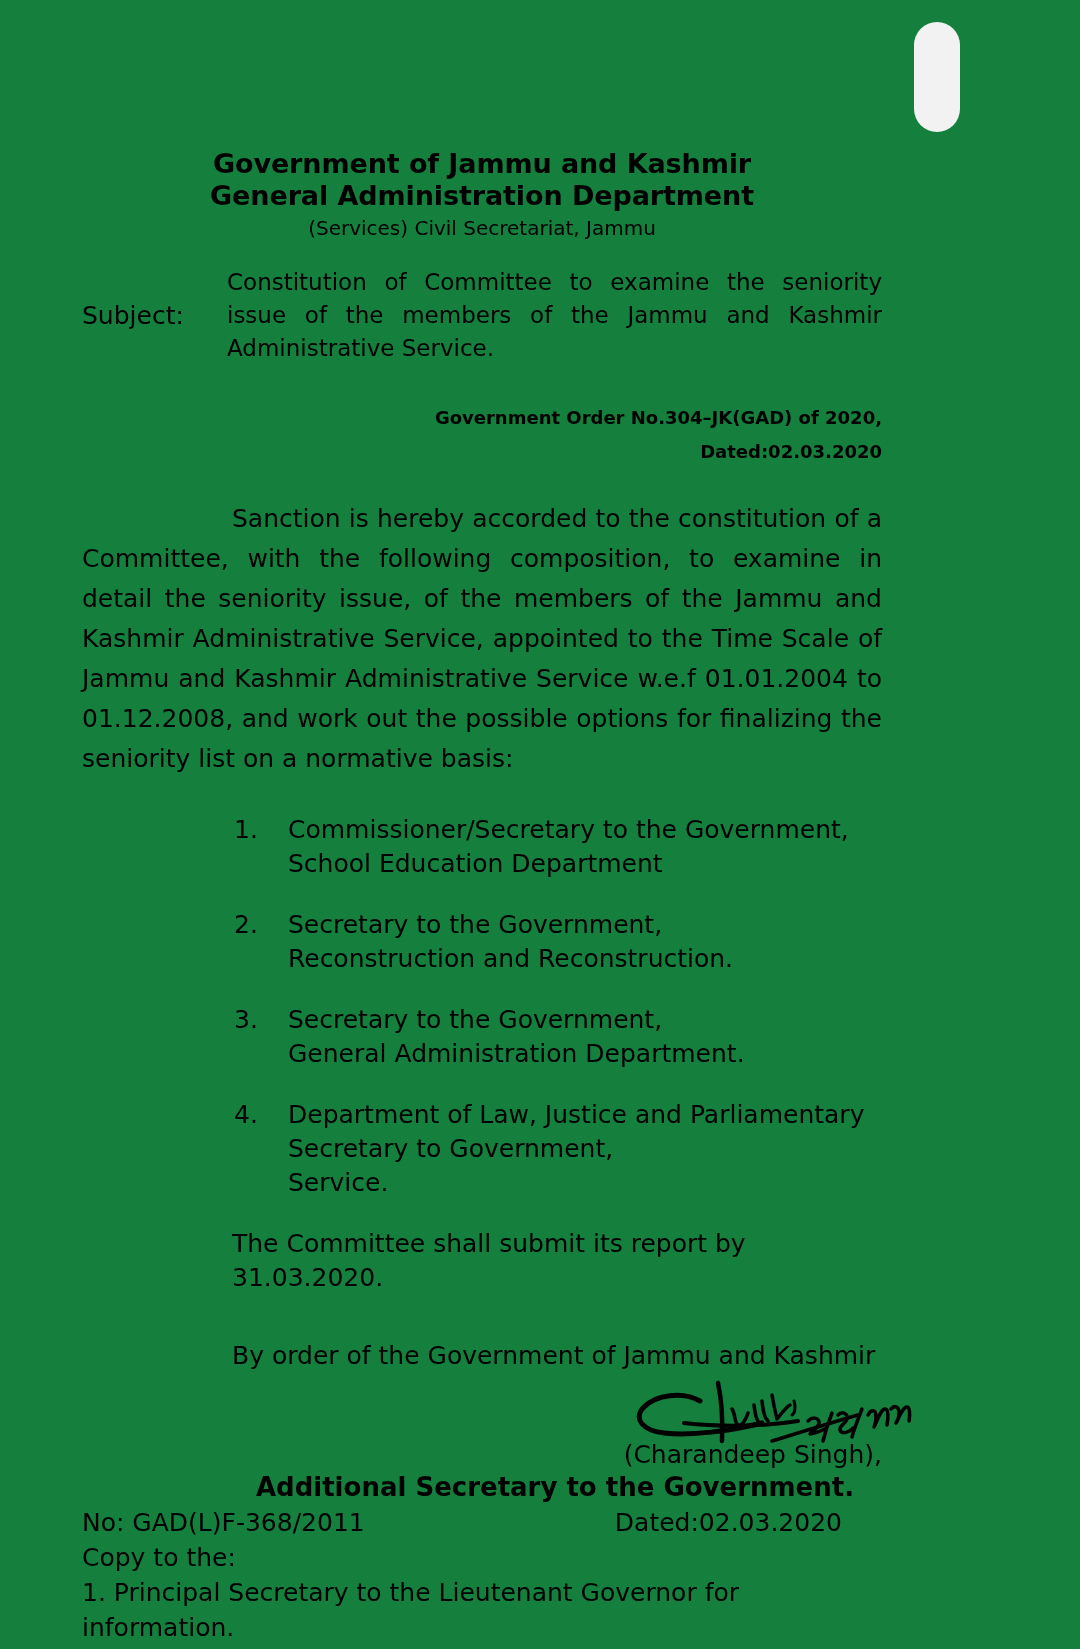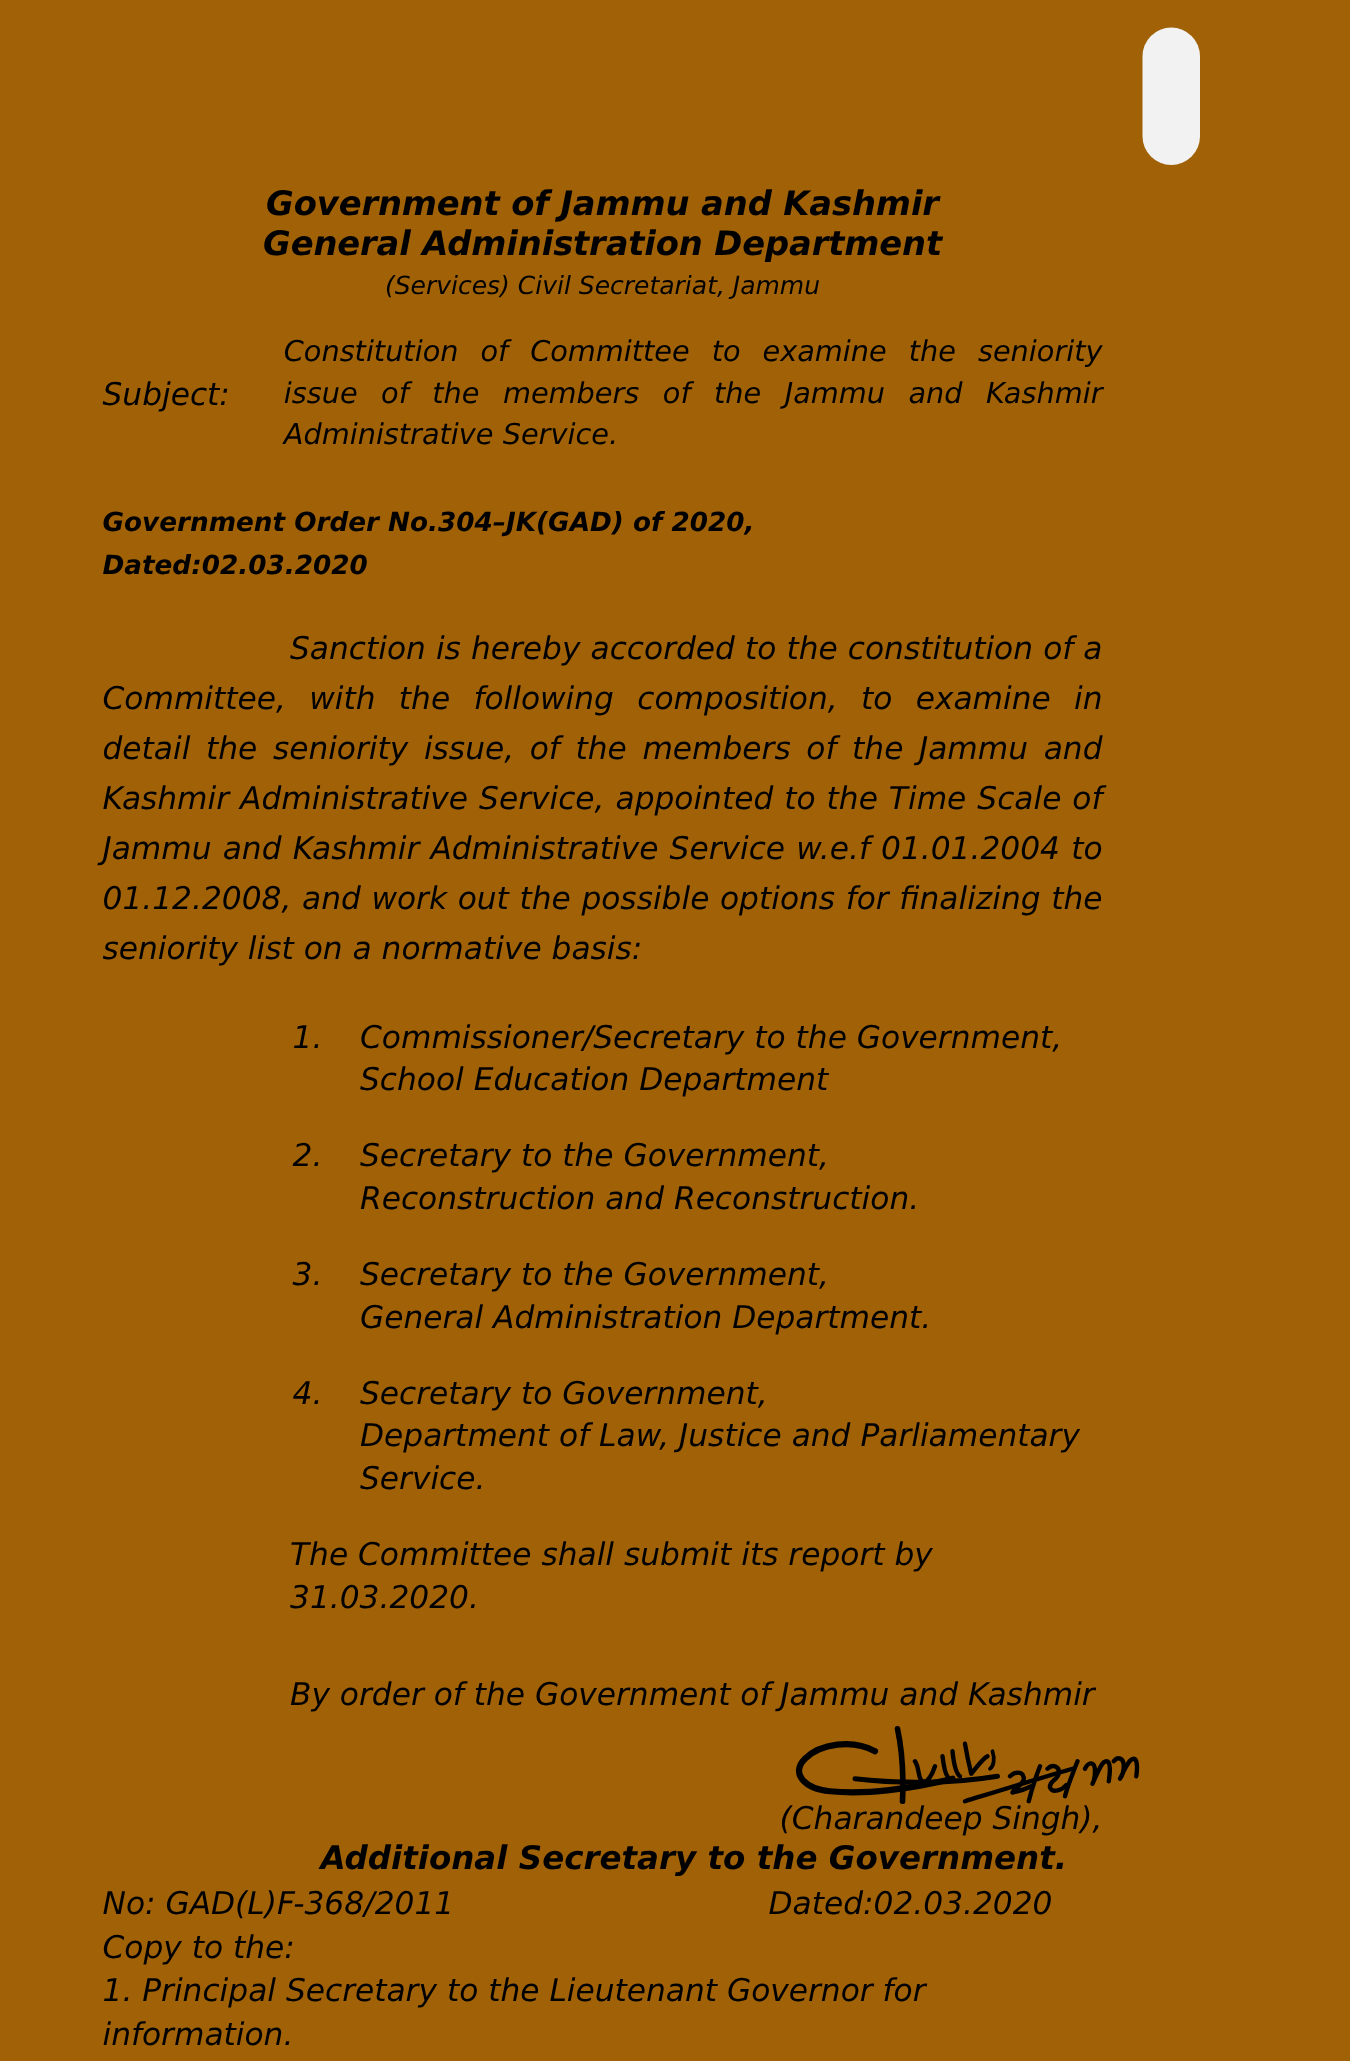--- a/index.html
+++ b/index.html
@@ -15,10 +15,9 @@
     position: relative;
     width: 1080px;
     height: 1649px;
-    background: #a16207;
+    background: #15803d;
     overflow: hidden;
     box-sizing: border-box;
-    font-style: italic;
   }
   
   .scan-smudge {

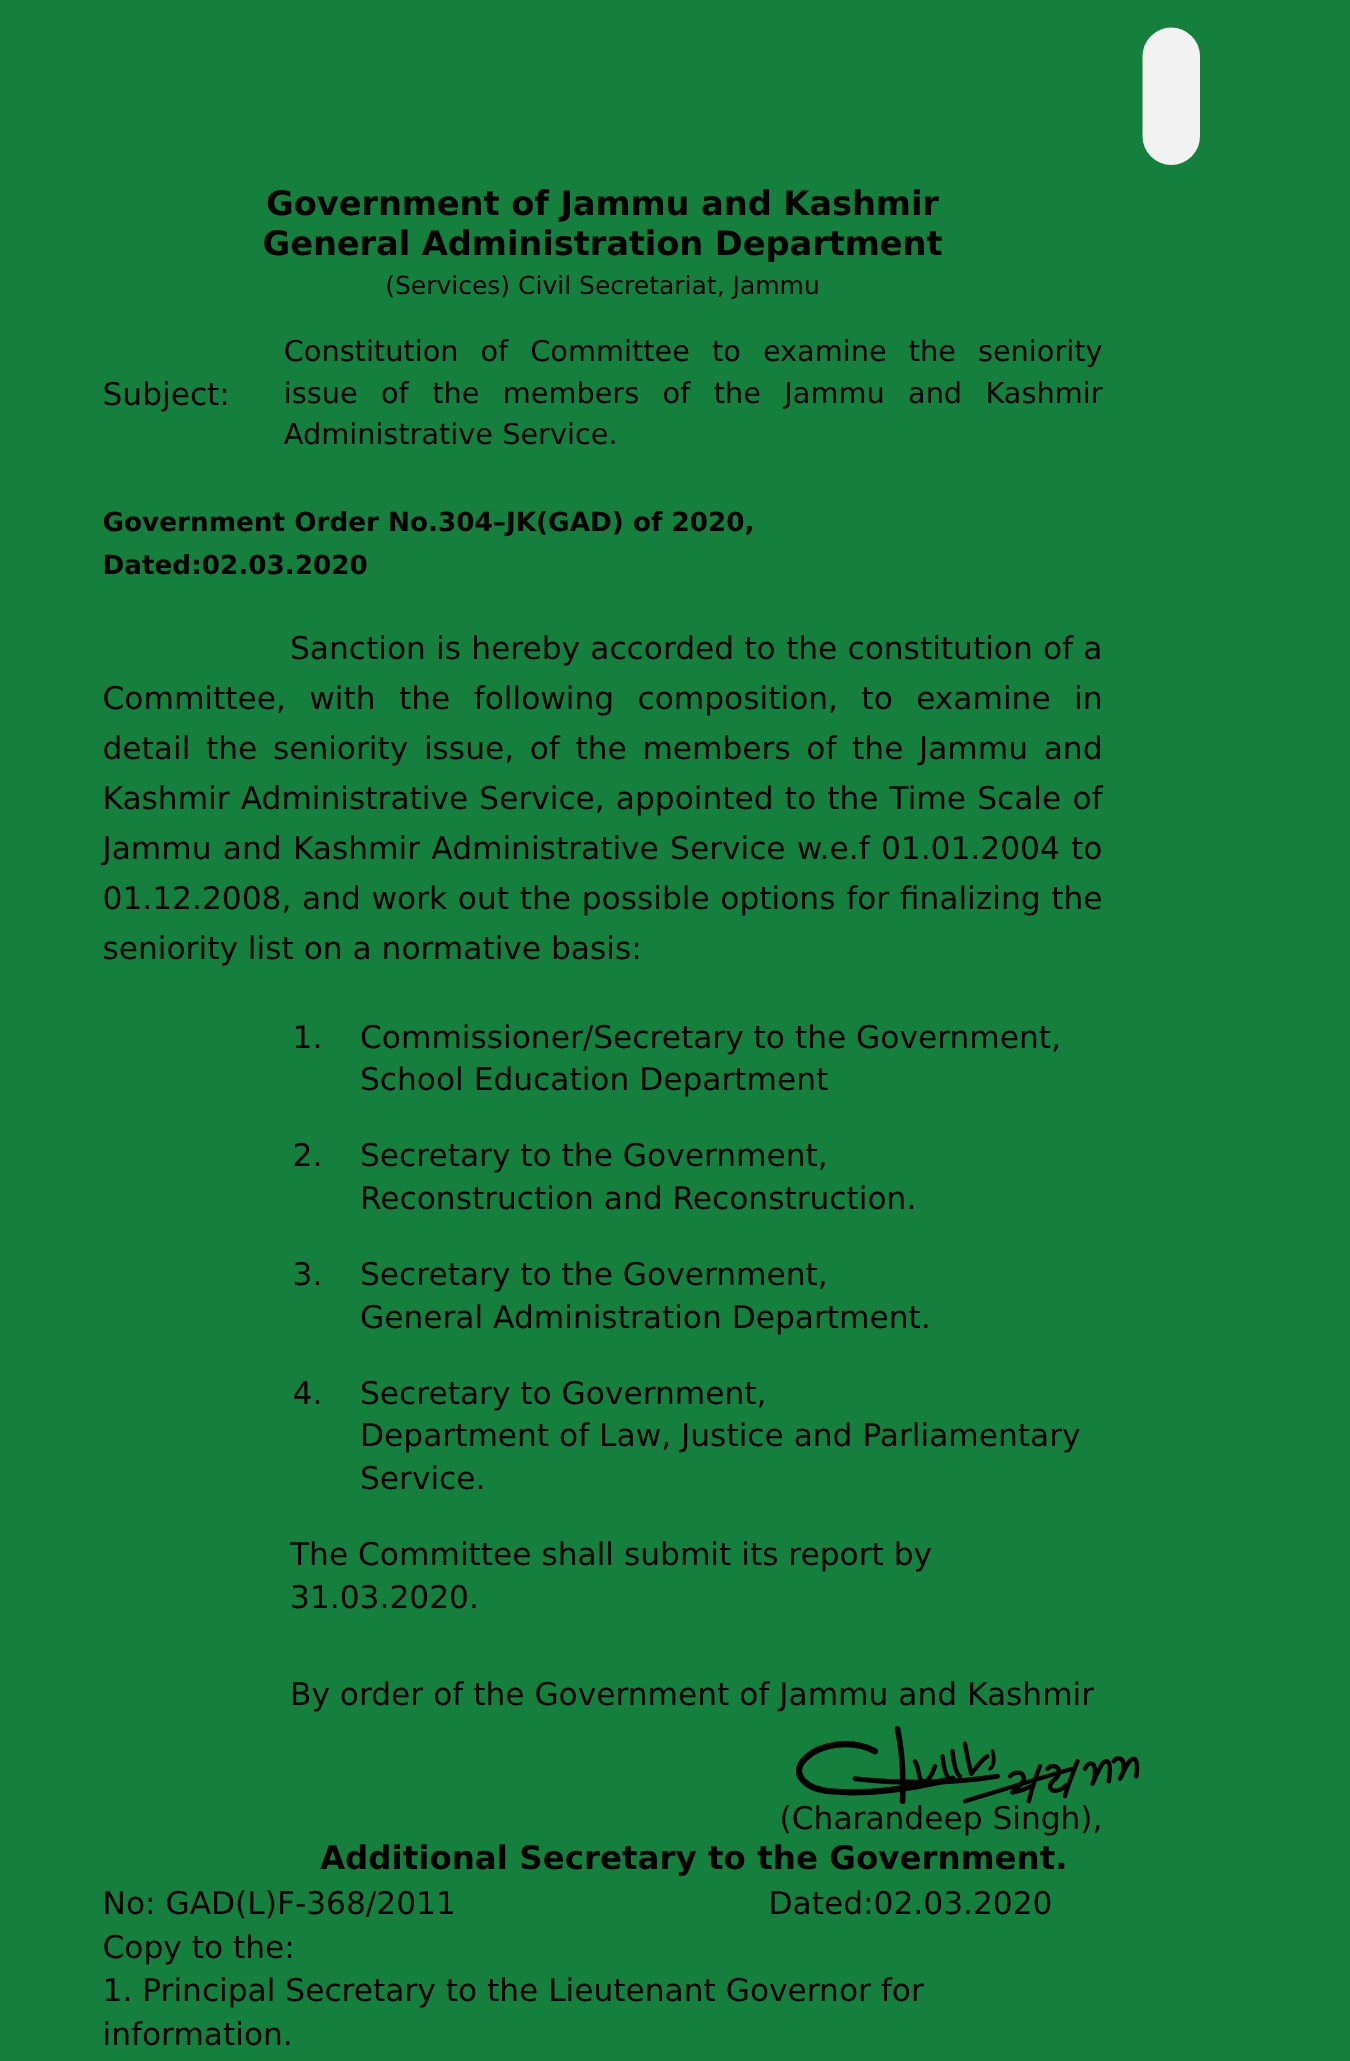--- a/index.html
+++ b/index.html
@@ -72,9 +72,9 @@
   }
 
   .order-title {
-    text-align: left;
+    text-align: right;
     font-weight: bold;
-    font-size: 21px;
+    font-size: 18px;
     line-height: 34px;
     margin-top: 36px;
   }

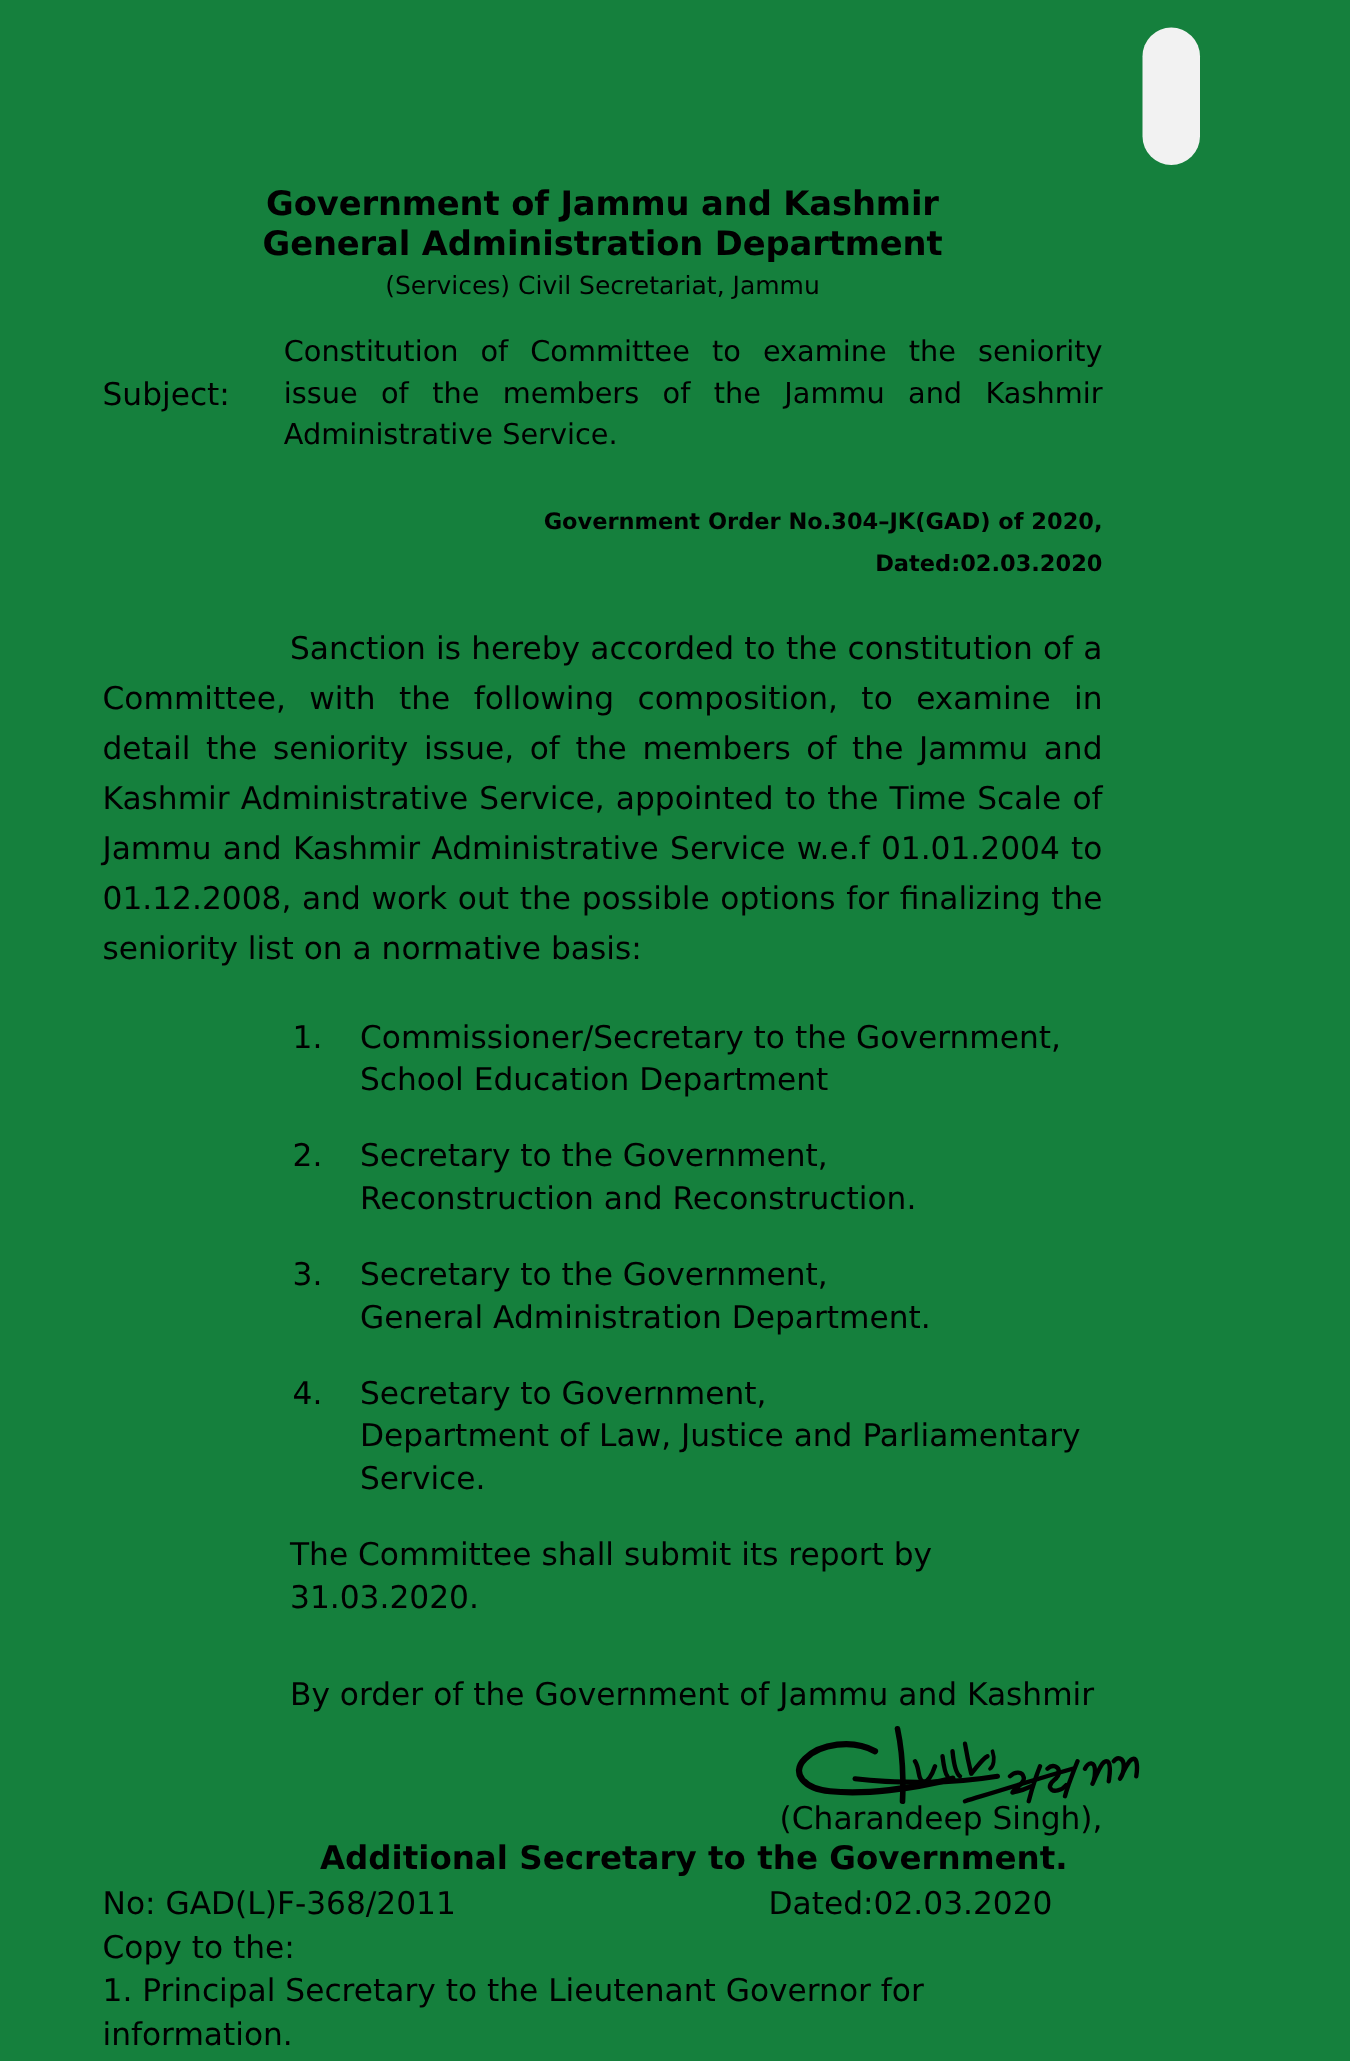--- a/index.html
+++ b/index.html
@@ -239,8 +239,8 @@
       <div class="member-item">
         <div class="member-num">4.</div>
         <div class="member-lines">
+          <div class="member-line justify">Department of Law, Justice and Parliamentary</div>
           <div class="member-line">Secretary to Government,</div>
-          <div class="member-line justify">Department of Law, Justice and Parliamentary</div>
           <div class="member-line">Service.</div>
         </div>
       </div>

